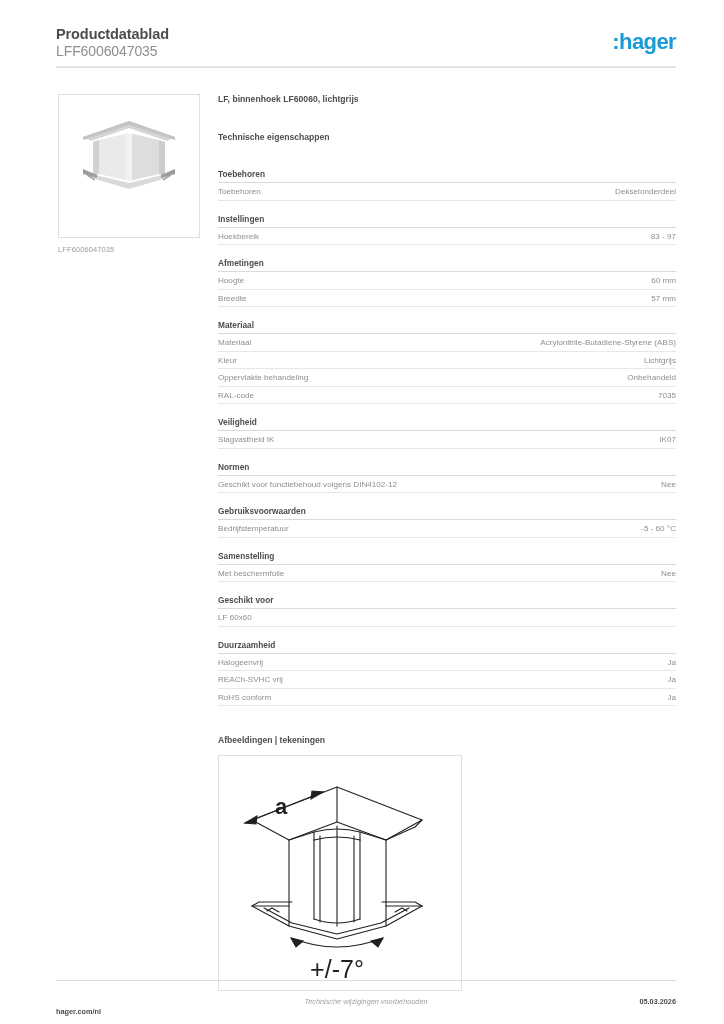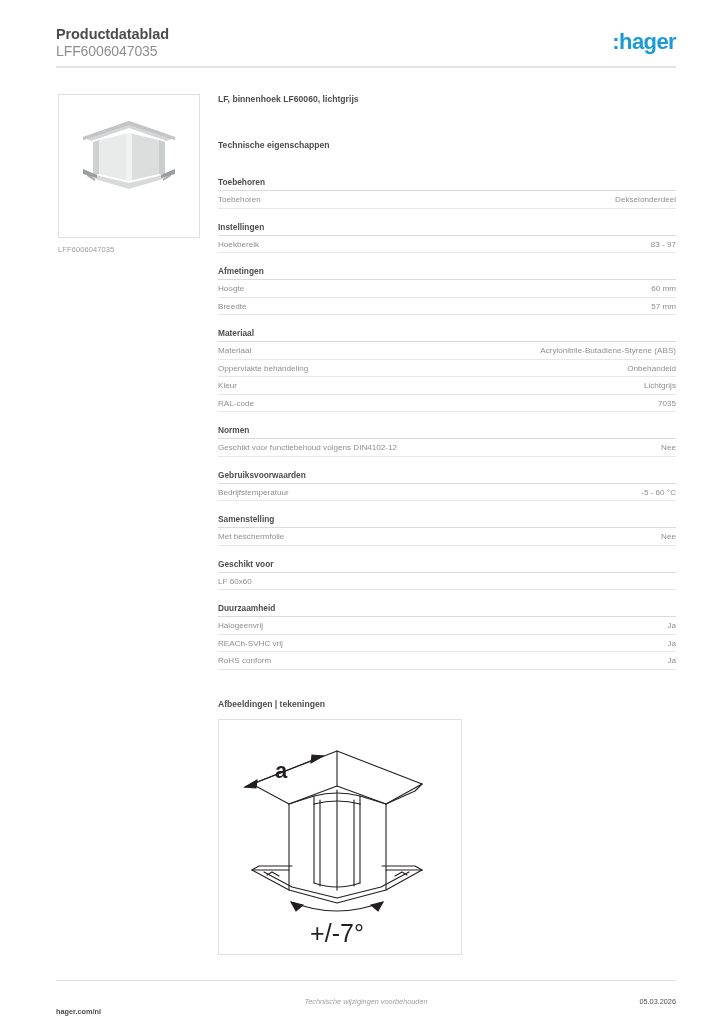--- a/index.html
+++ b/index.html
@@ -101,7 +101,7 @@
     font-weight: bold;
     color: #4c4d4f;
     letter-spacing: 0.02px;
-    margin: 0 0 36px 0;
+    margin: 0 0 28px 0;
   }
   .section-intro {
     font-size: 8.6px;

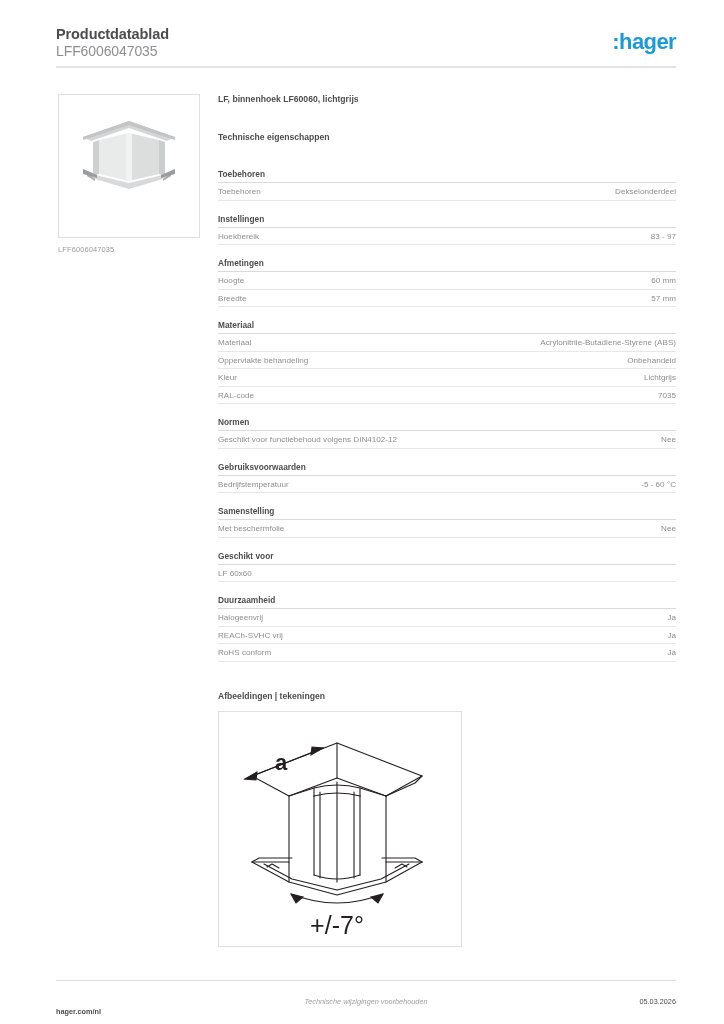--- a/index.html
+++ b/index.html
@@ -261,12 +261,12 @@
             <span class="value">Acrylonitrile-Butadiene-Styrene (ABS)</span>
           </div>
           <div class="row">
+            <span class="label">Kleur</span>
+            <span class="value">Lichtgrijs</span>
+          </div>
+          <div class="row">
             <span class="label">Oppervlakte behandeling</span>
             <span class="value">Onbehandeld</span>
-          </div>
-          <div class="row">
-            <span class="label">Kleur</span>
-            <span class="value">Lichtgrijs</span>
           </div>
           <div class="row">
             <span class="label">RAL-code</span>

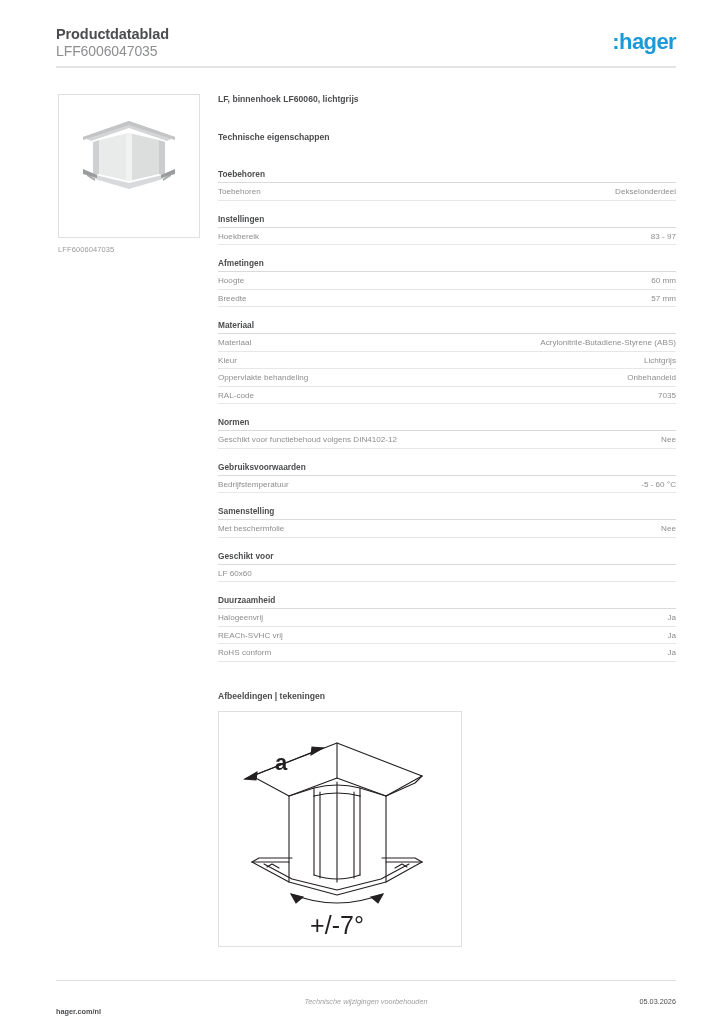--- a/index.html
+++ b/index.html
@@ -274,6 +274,13 @@
           </div>
         </div>
         <div class="group">
+          <div class="group-title">Veiligheid</div>
+          <div class="row">
+            <span class="label">Slagvastheid IK</span>
+            <span class="value">IK07</span>
+          </div>
+        </div>
+        <div class="group">
           <div class="group-title">Normen</div>
           <div class="row">
             <span class="label">Geschikt voor functiebehoud volgens DIN4102-12</span>

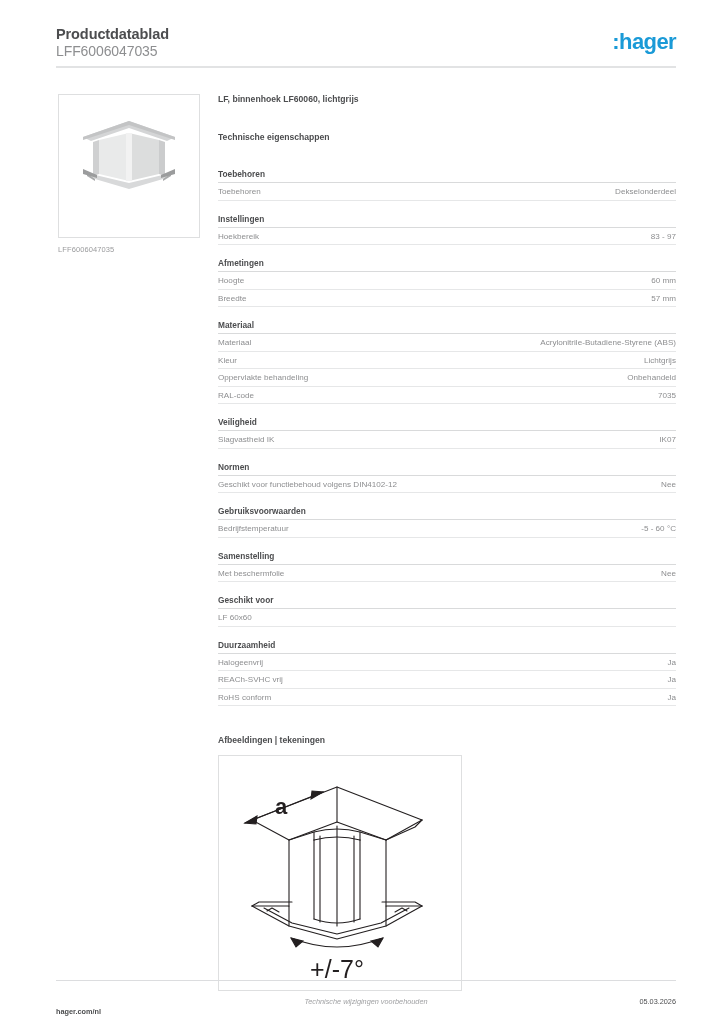--- a/index.html
+++ b/index.html
@@ -181,7 +181,7 @@
   }
   .footer-right {
     position: absolute; right: 0; top: 0;
-    font-weight: normal;
+    font-weight: bold;
     color: #4c4d4f;
   }
 </style>

